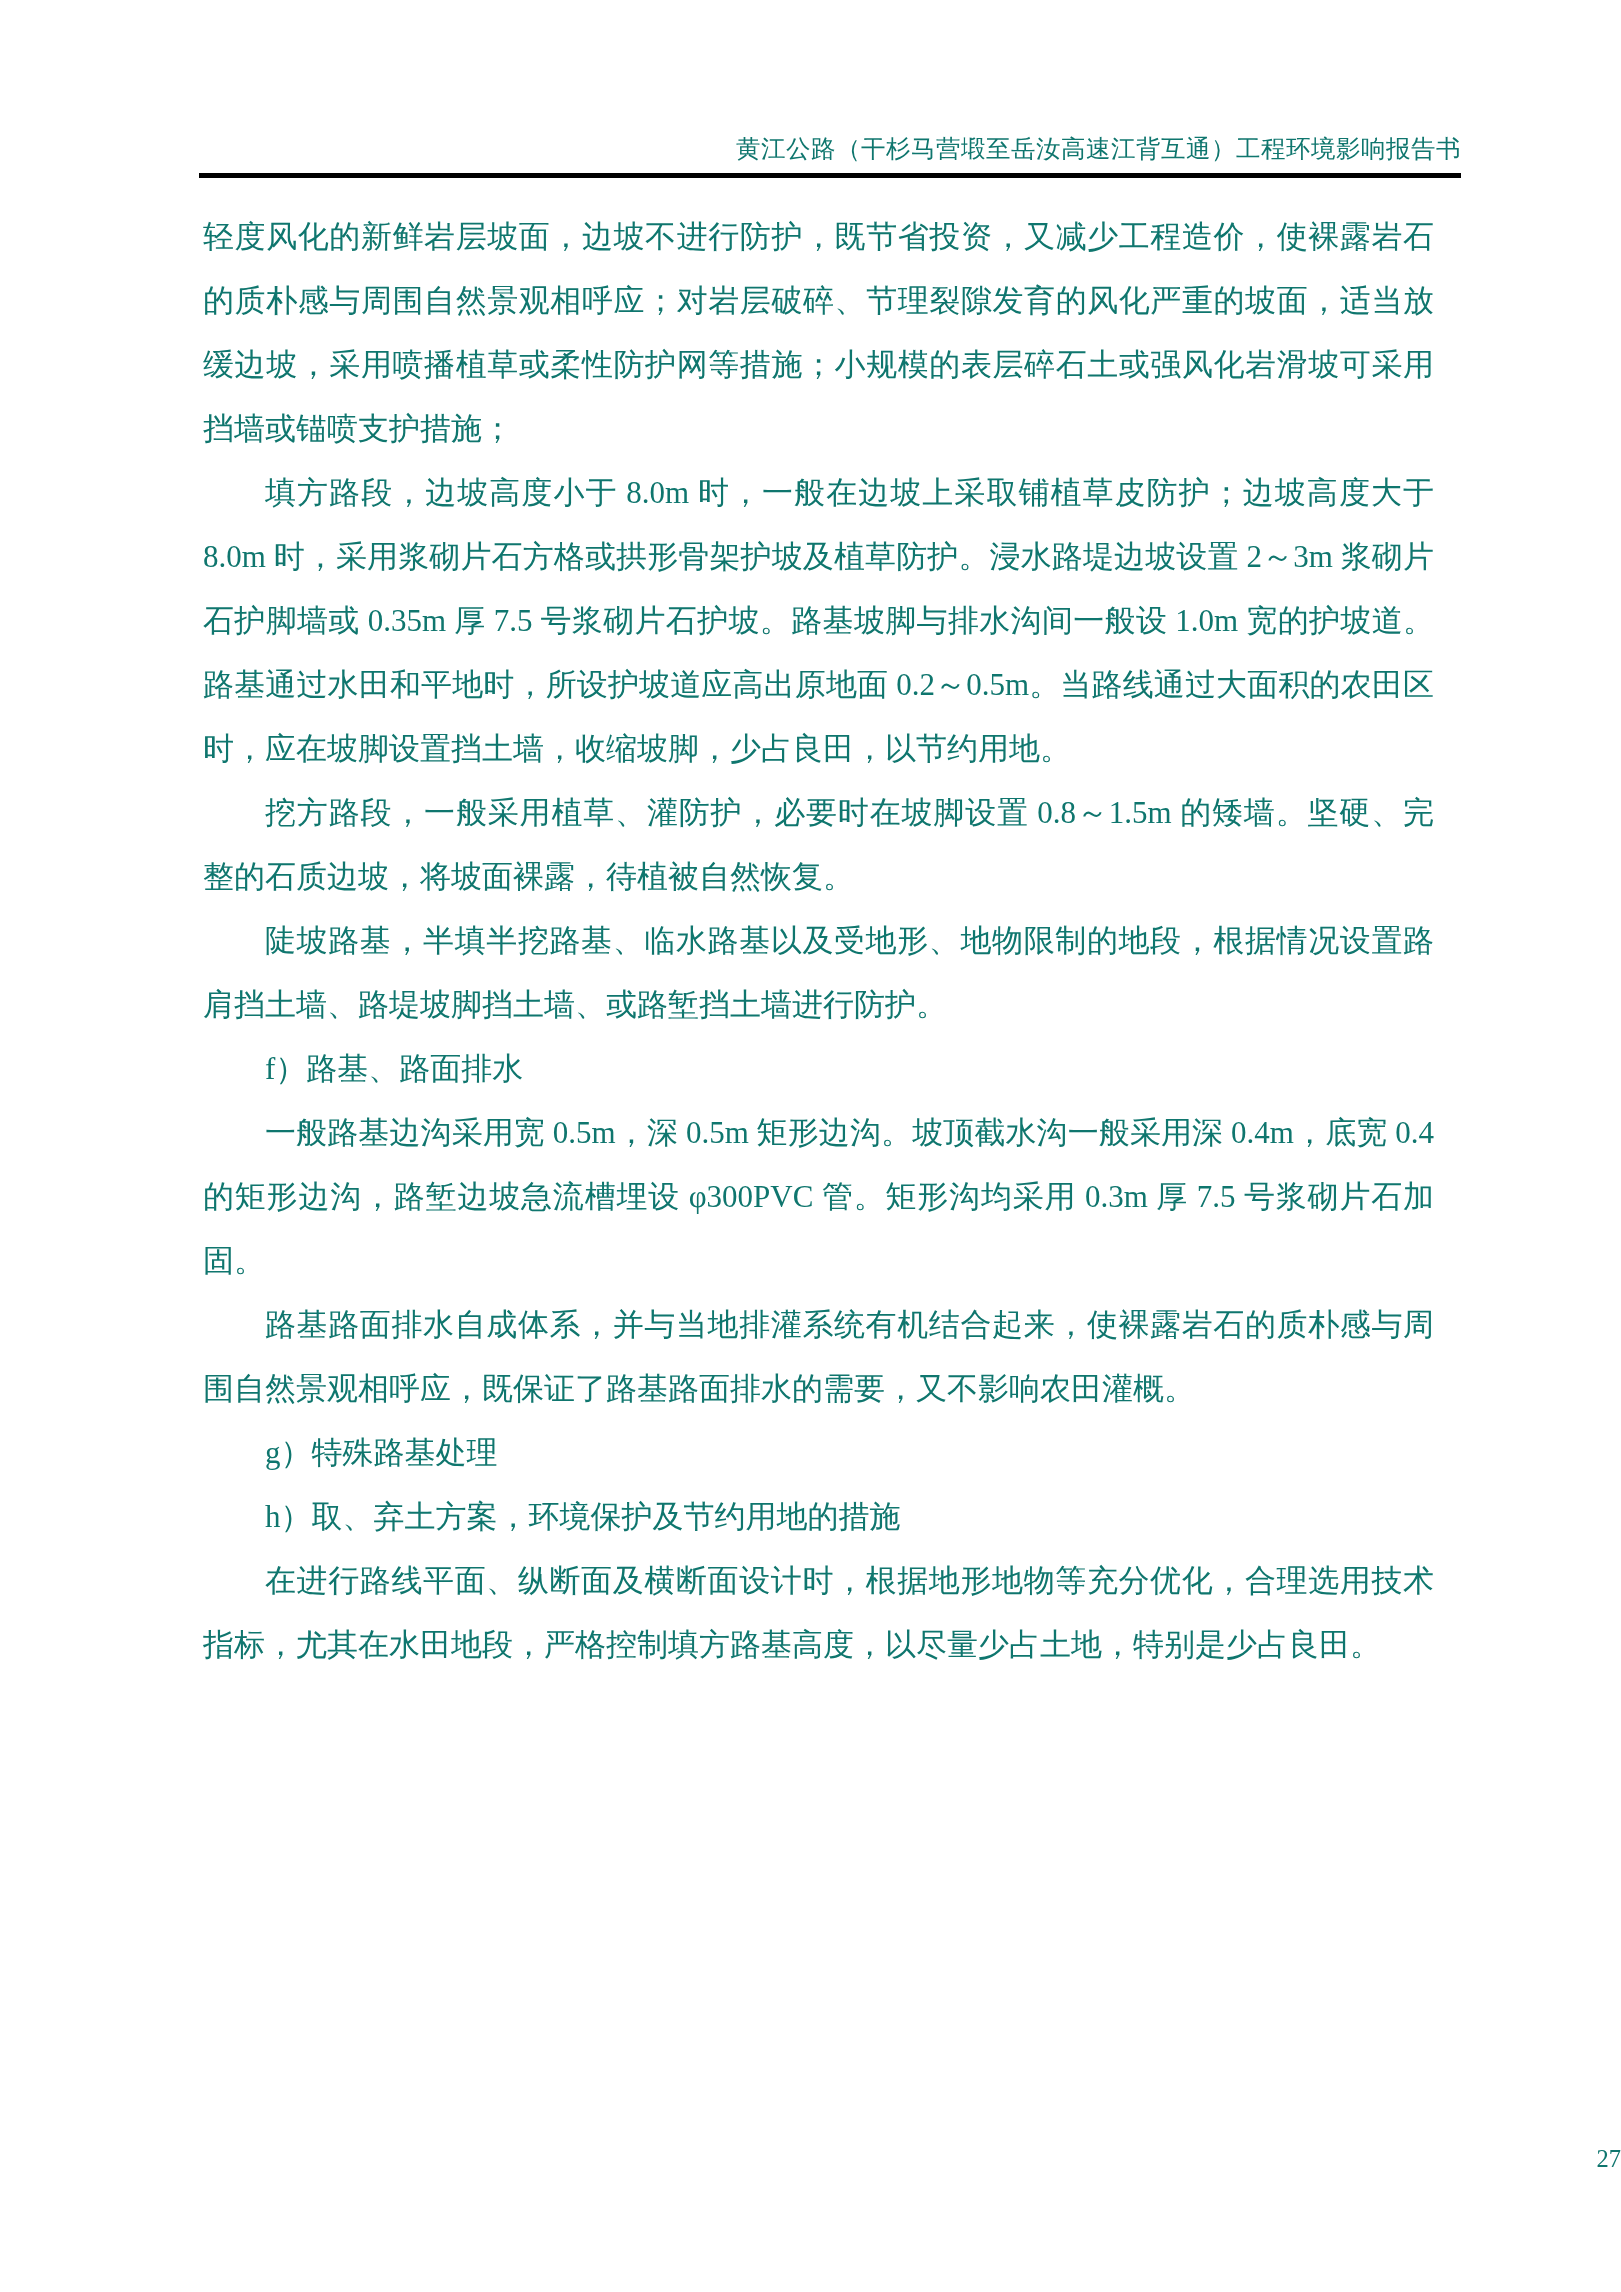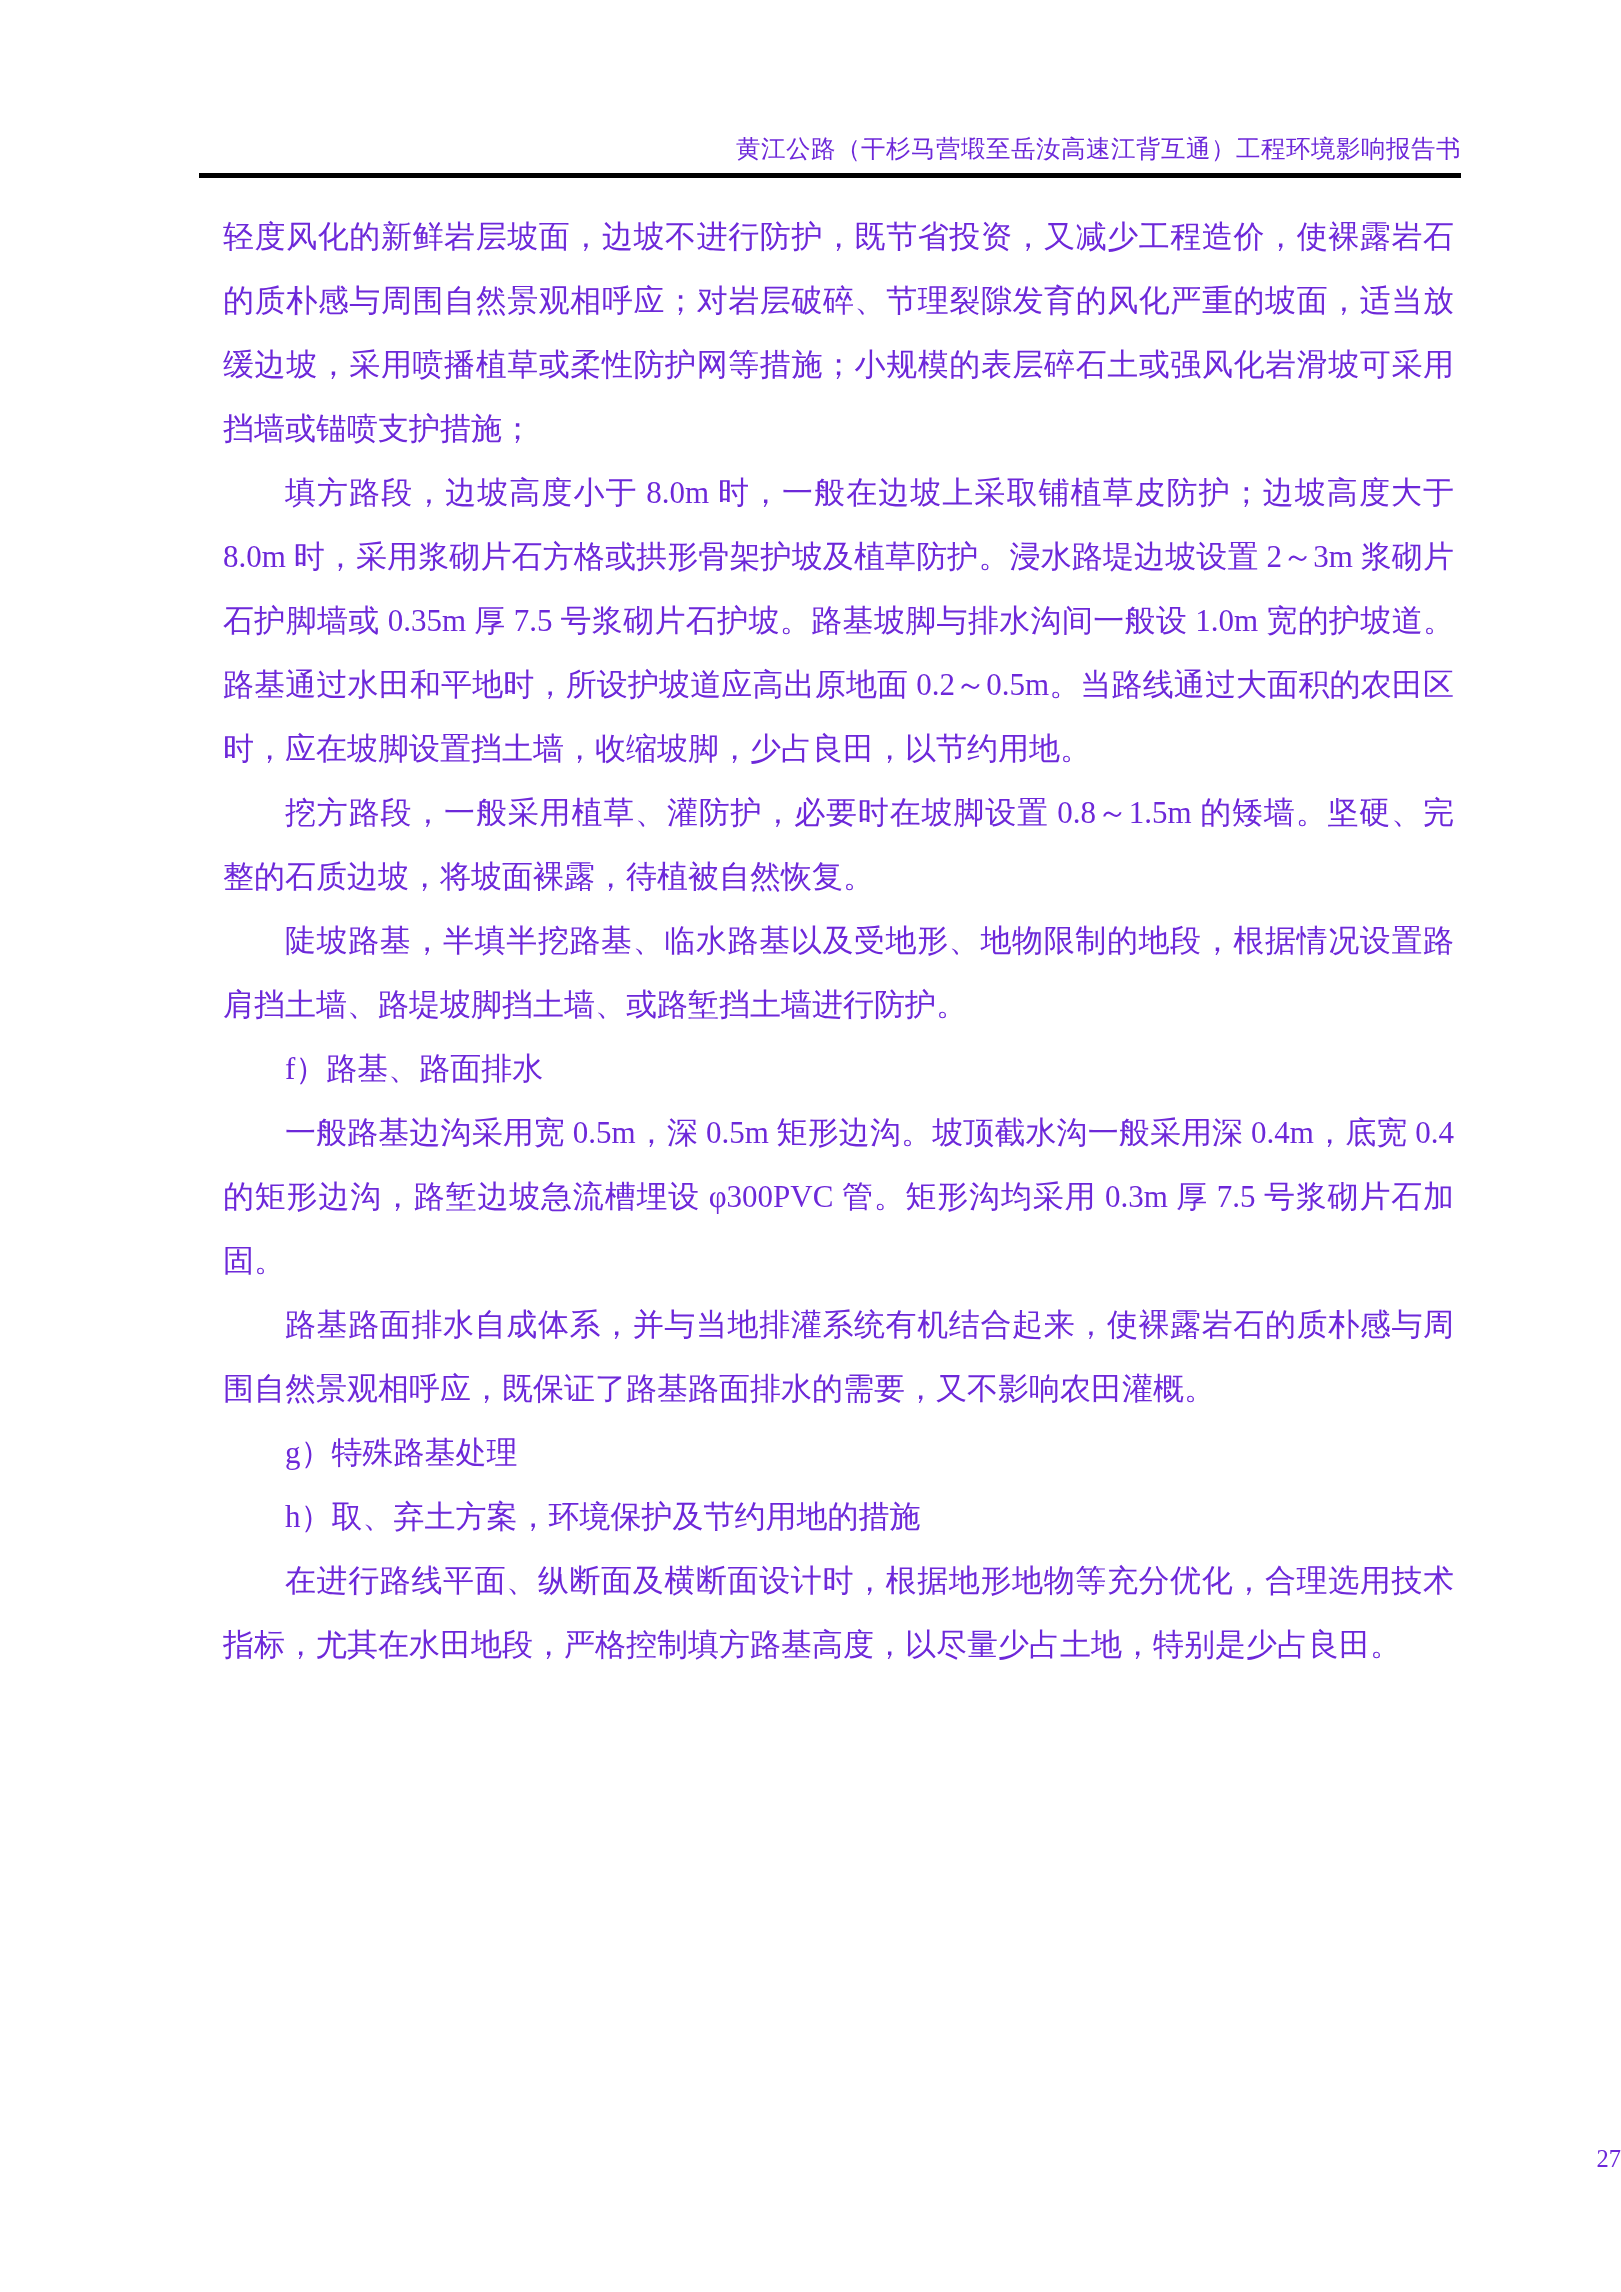--- a/index.html
+++ b/index.html
@@ -12,7 +12,7 @@
     width: 1621px;
     height: 2293px;
     background: #ffffff;
-    color: #6d28d9;
+    color: #0f766e;
     font-family: "Liberation Serif", "DejaVu Serif", serif;
     overflow: hidden;
   }

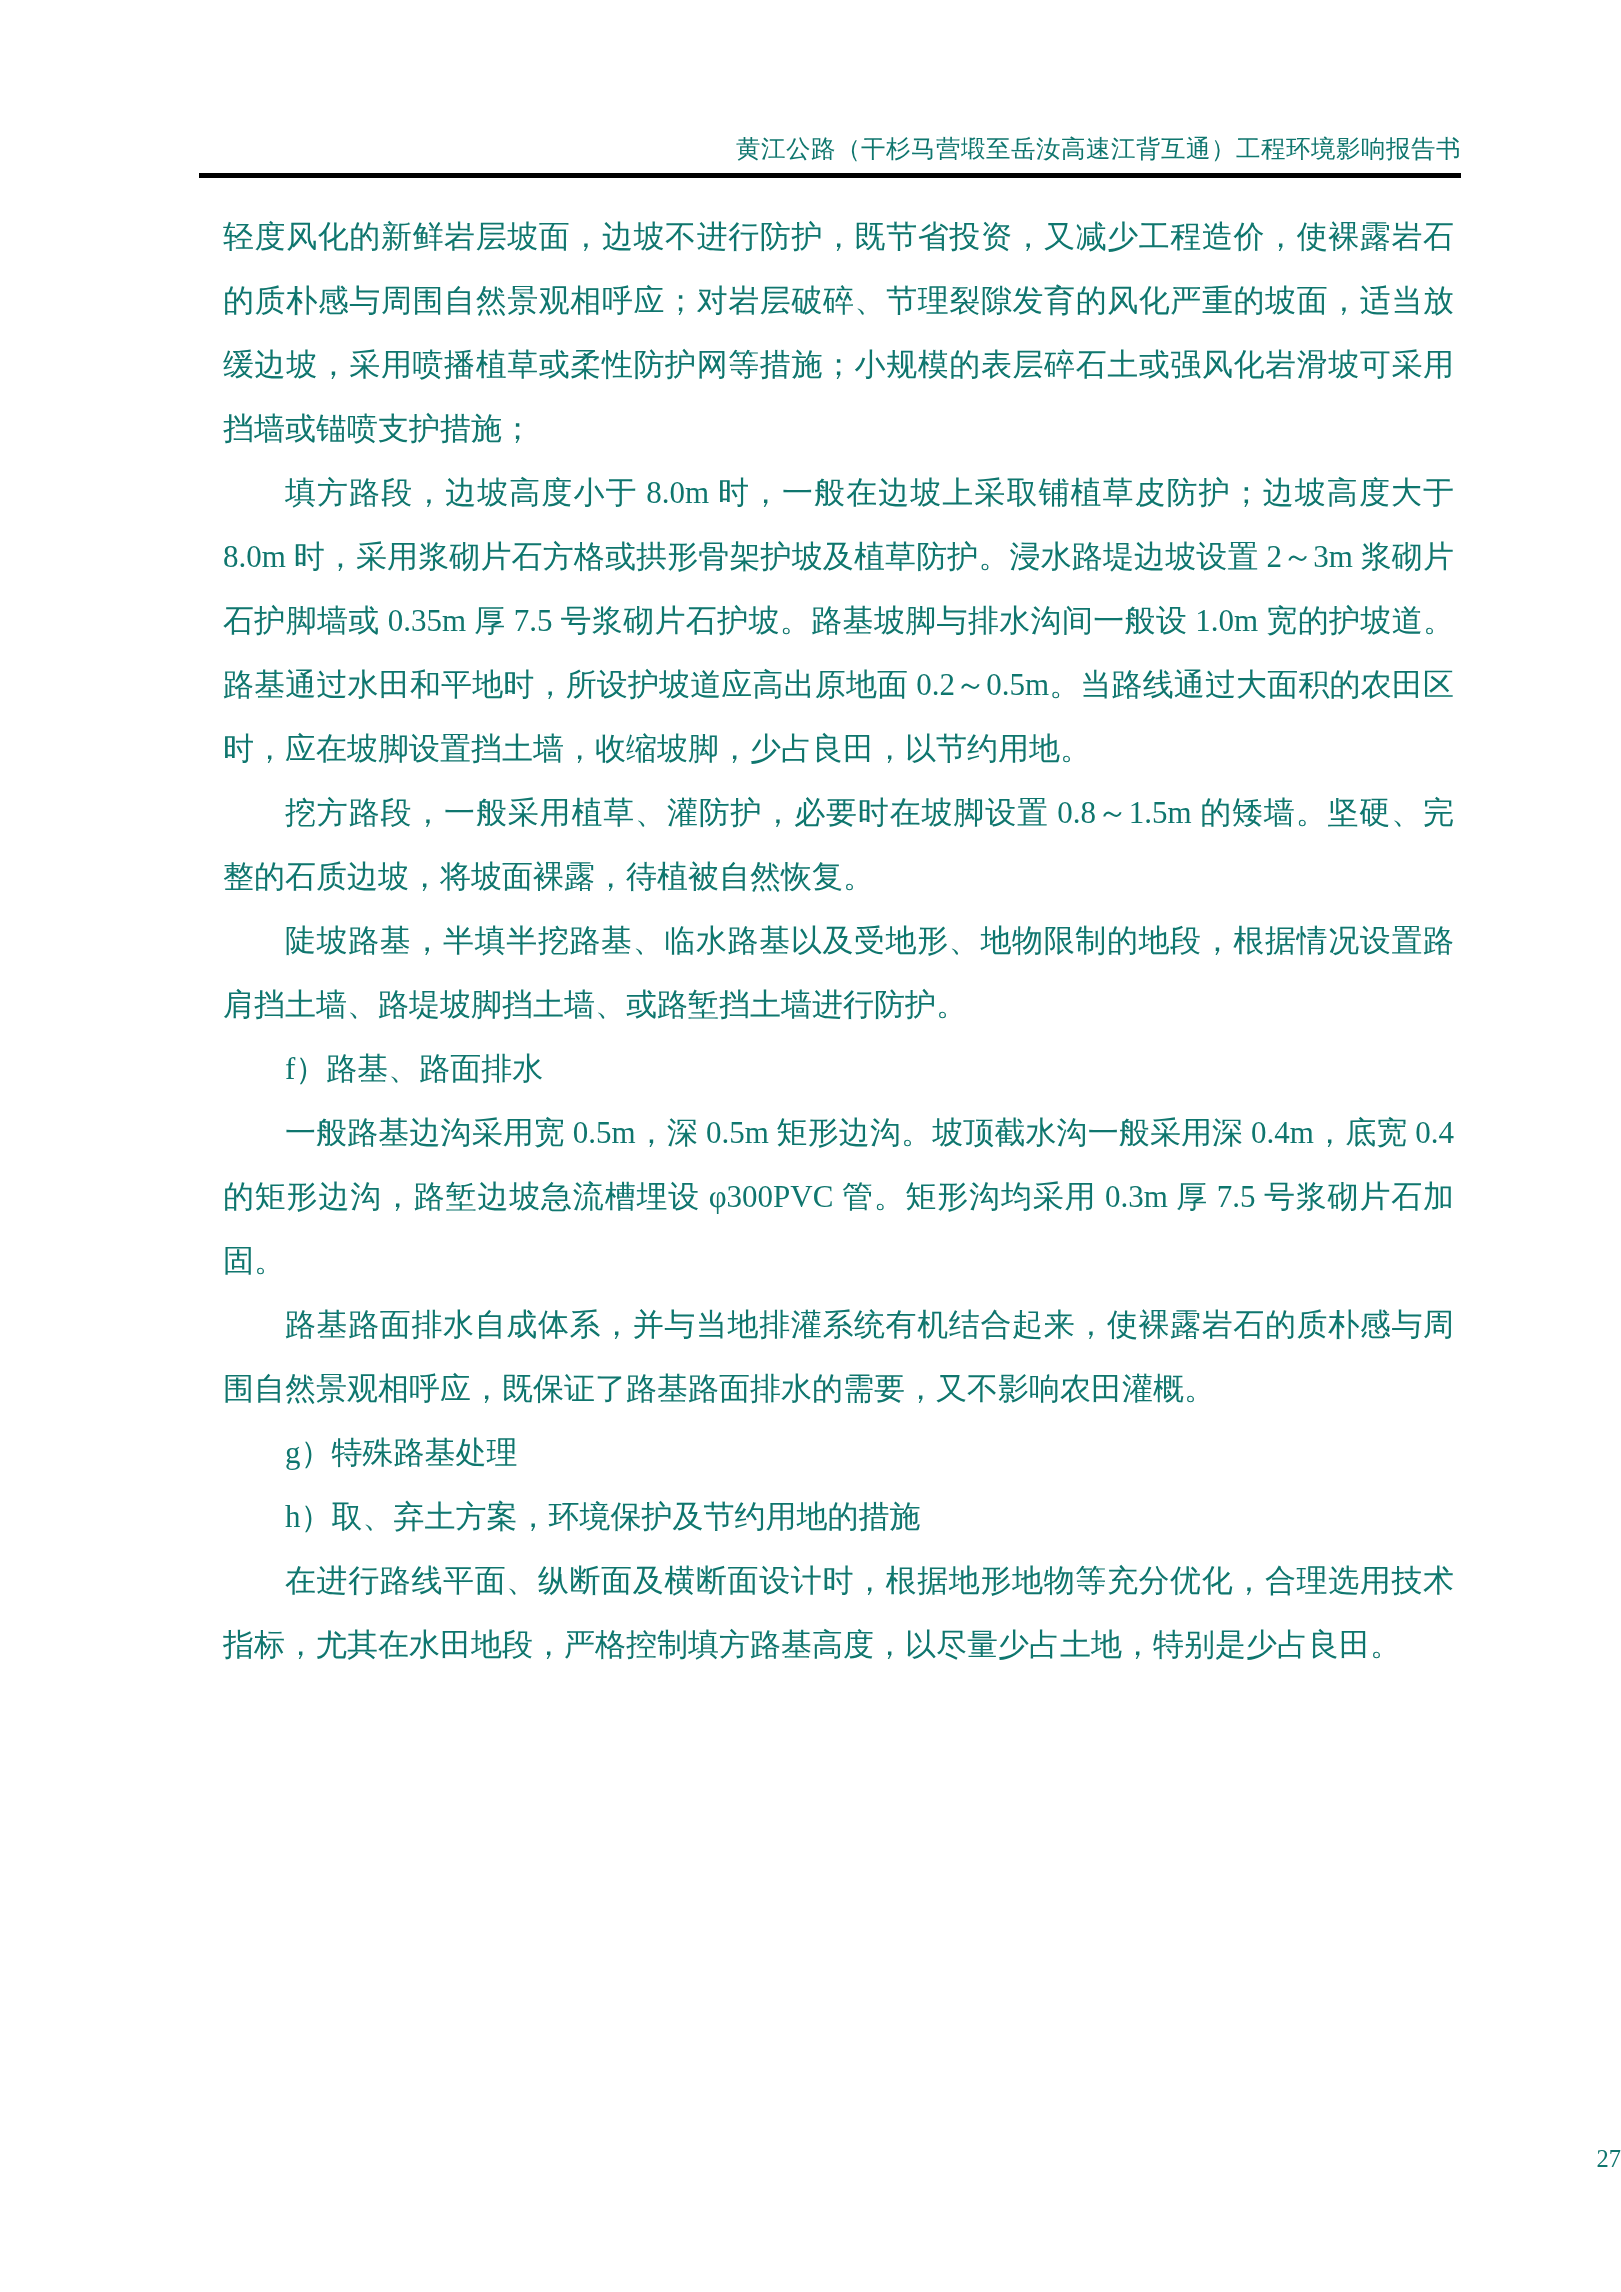--- a/index.html
+++ b/index.html
@@ -44,7 +44,6 @@
     line-height: 64px;
     text-align: justify;
     text-justify: inter-ideograph;
-    margin-left: 20px;
   }
   .para {
     margin: 0;

